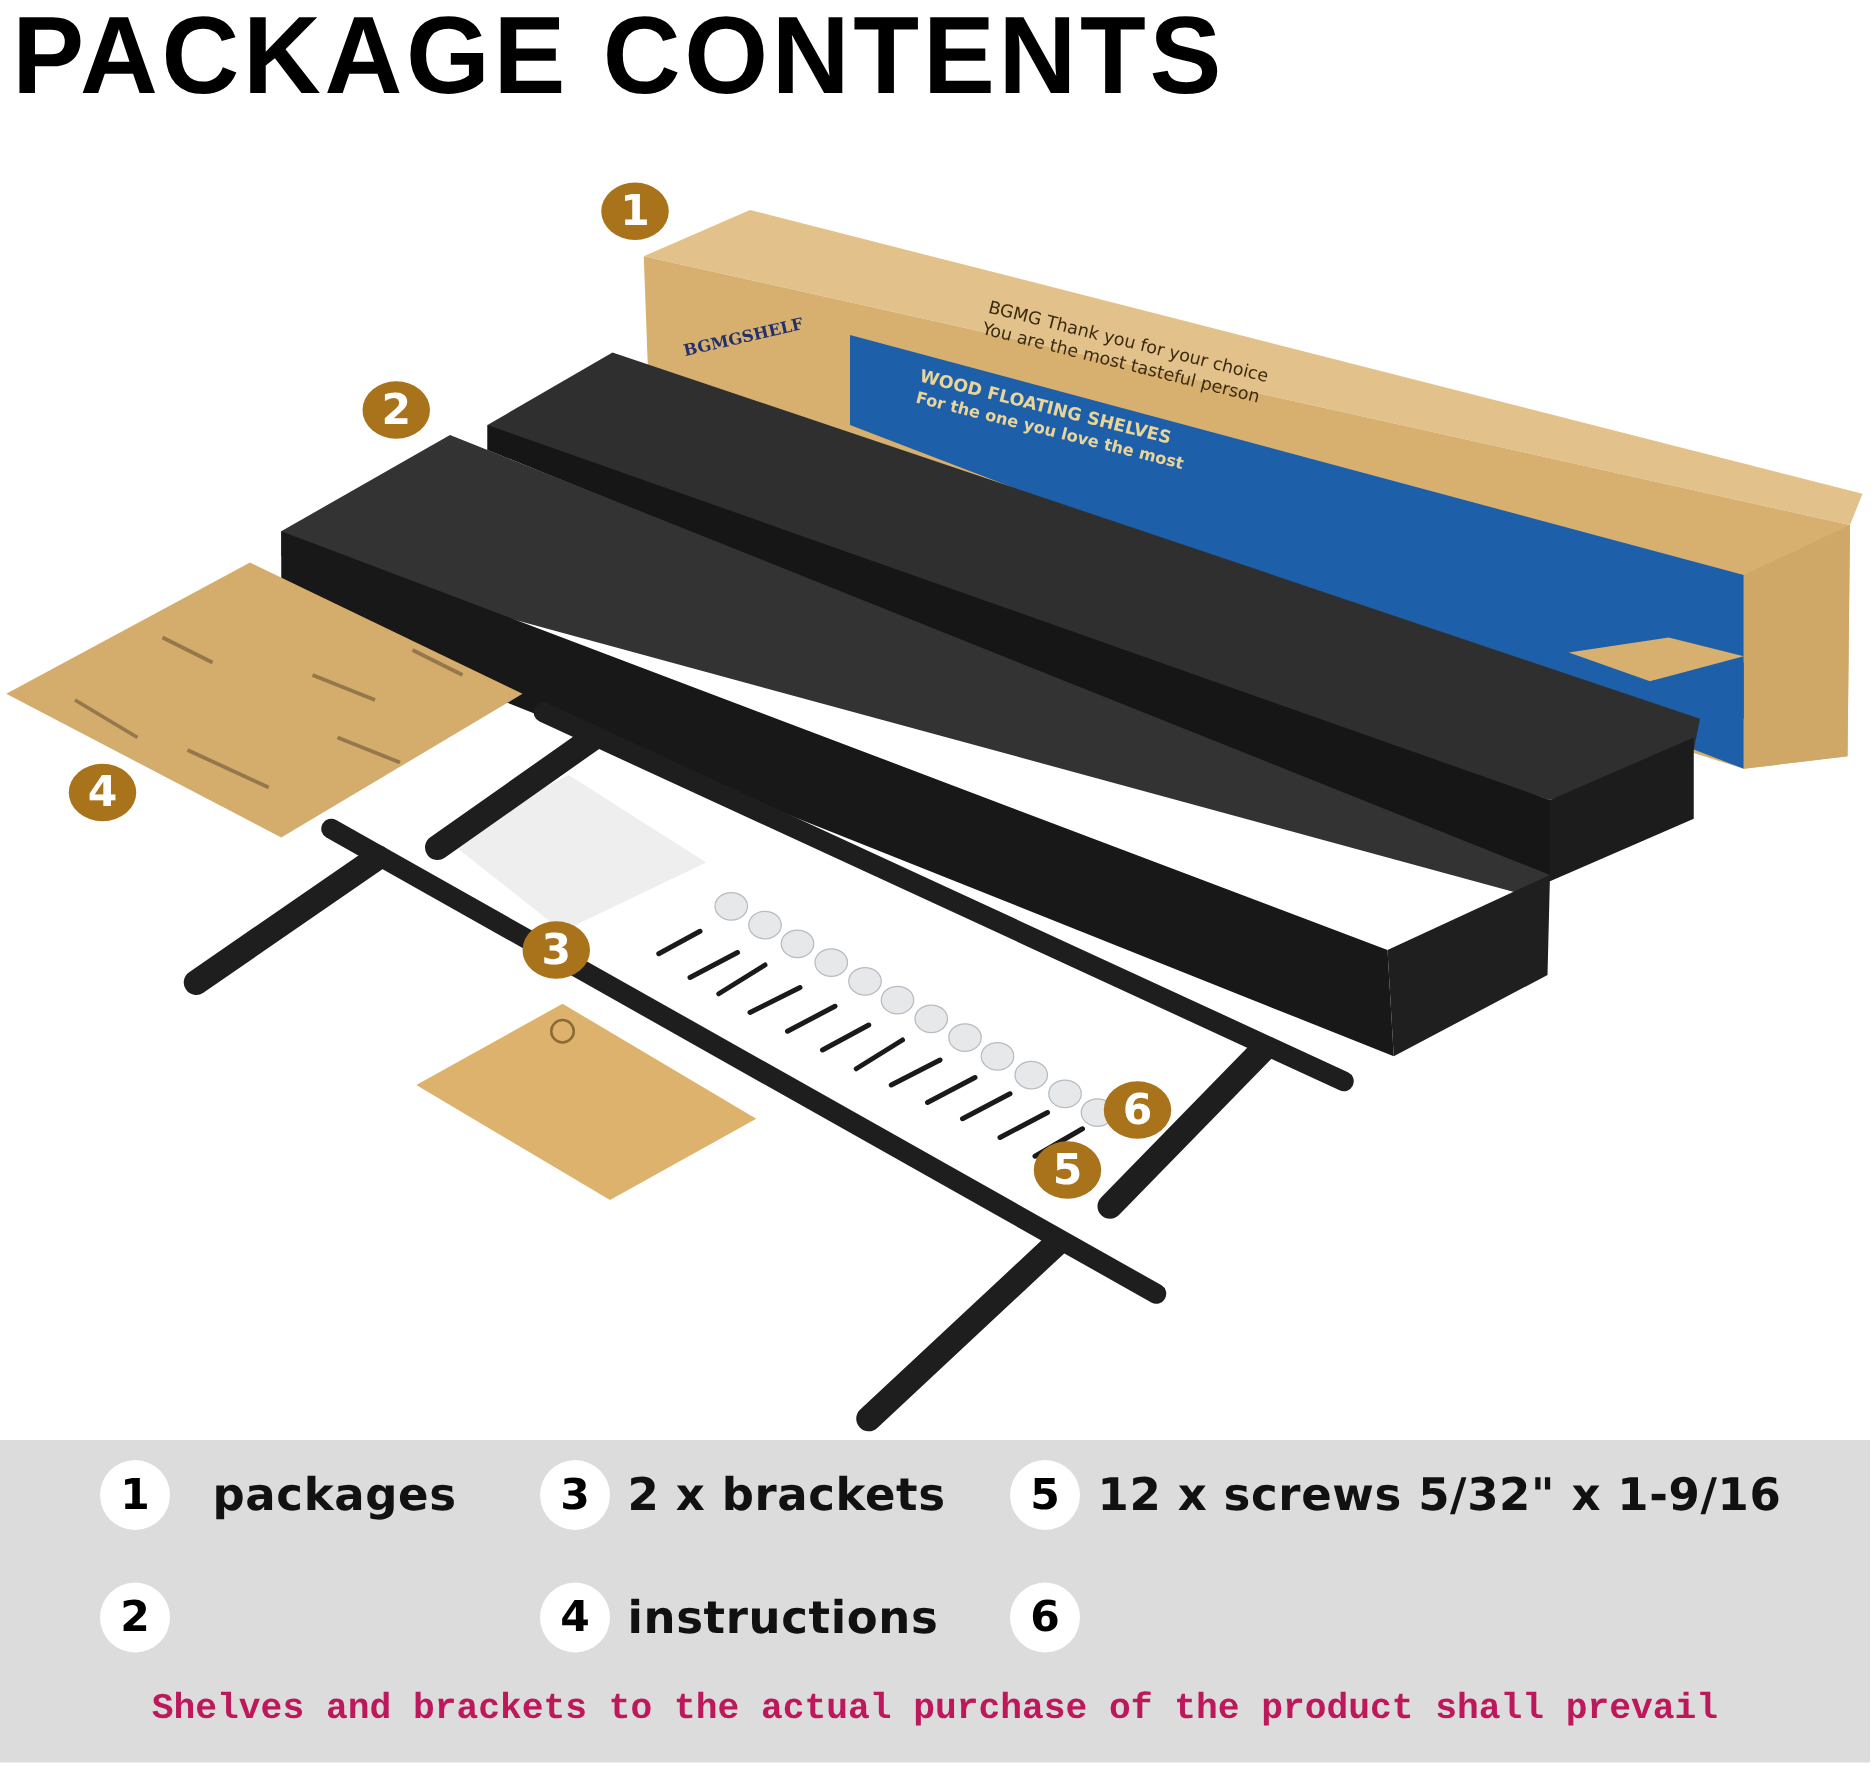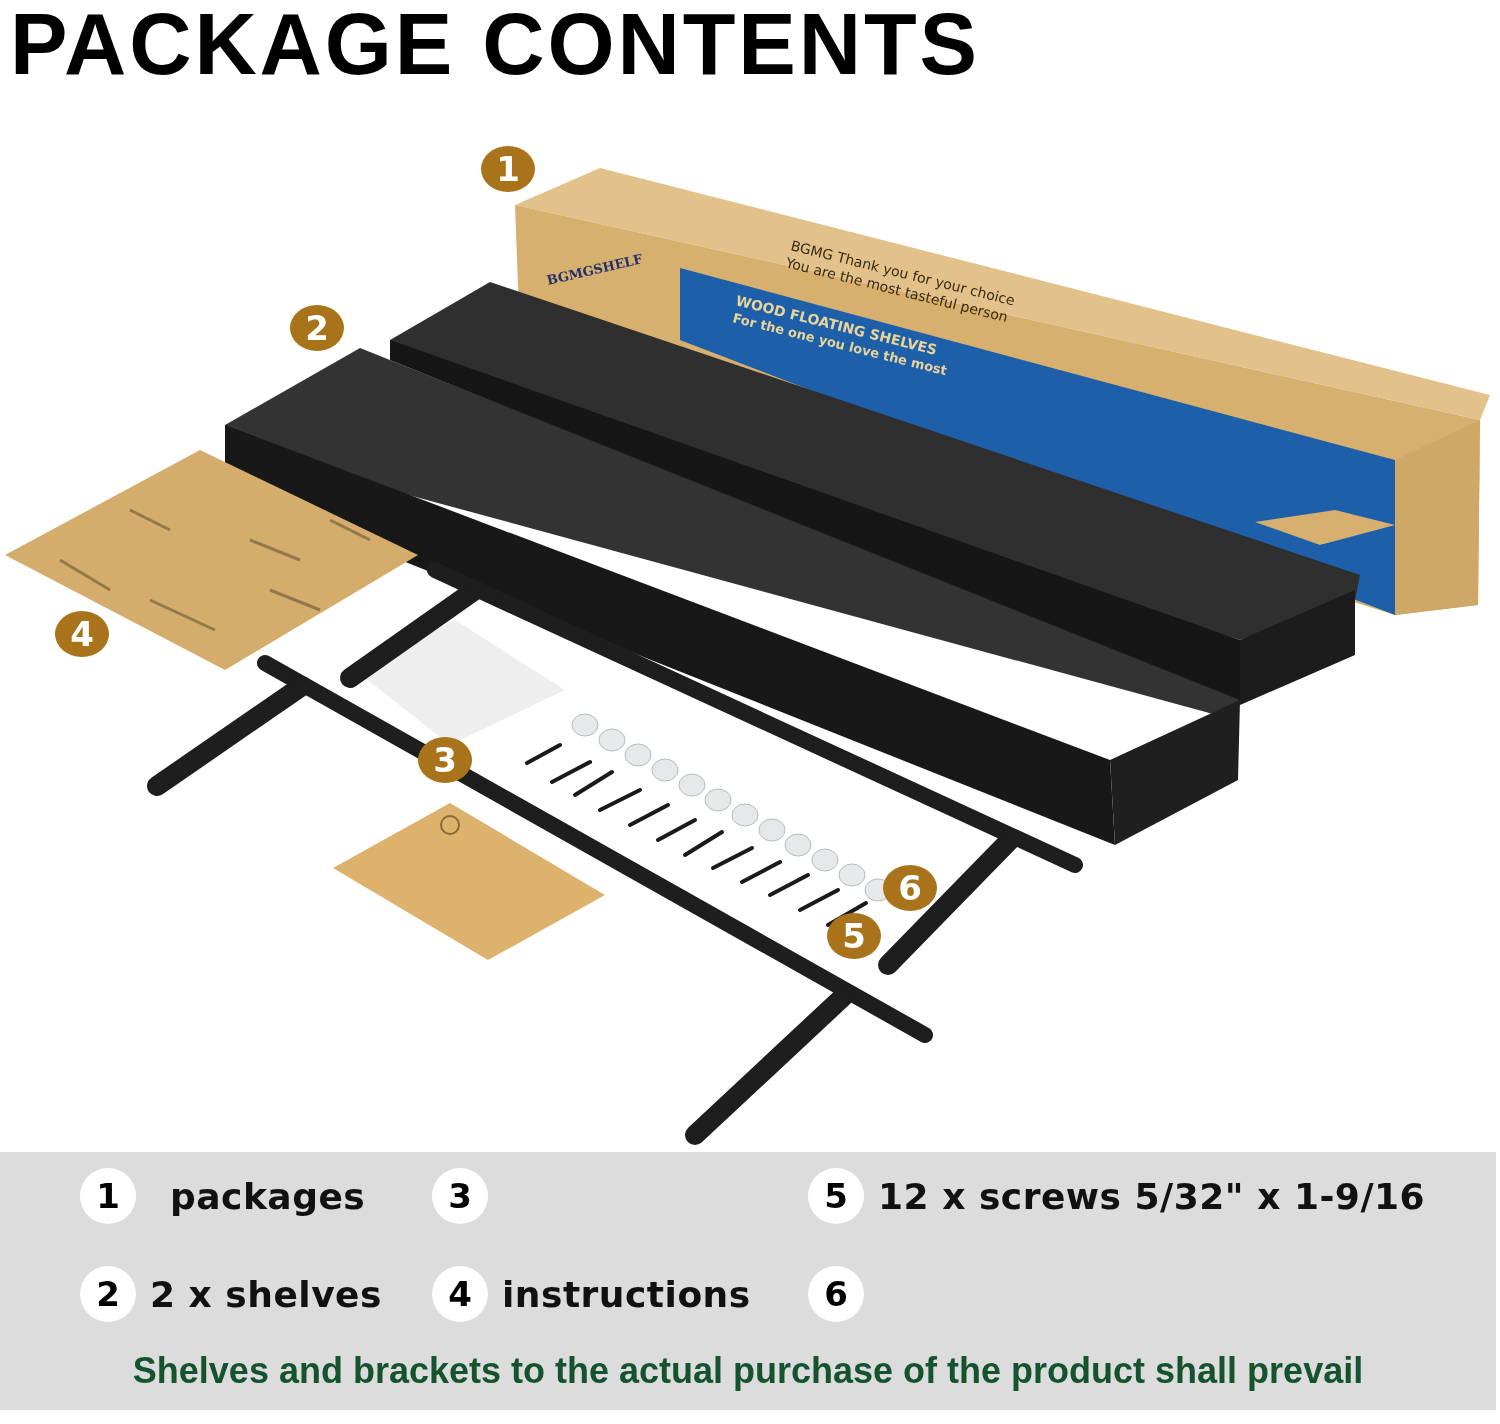--- a/index.html
+++ b/index.html
@@ -137,6 +137,7 @@
   </div>
   <div class="leg-item" style="left:432px;top:14px;">
     <div class="leg-num">3</div>
+    <div class="leg-text">2 x brackets</div>
   </div>
   <div class="leg-item" style="left:432px;top:112px;">
     <div class="leg-num">4</div>

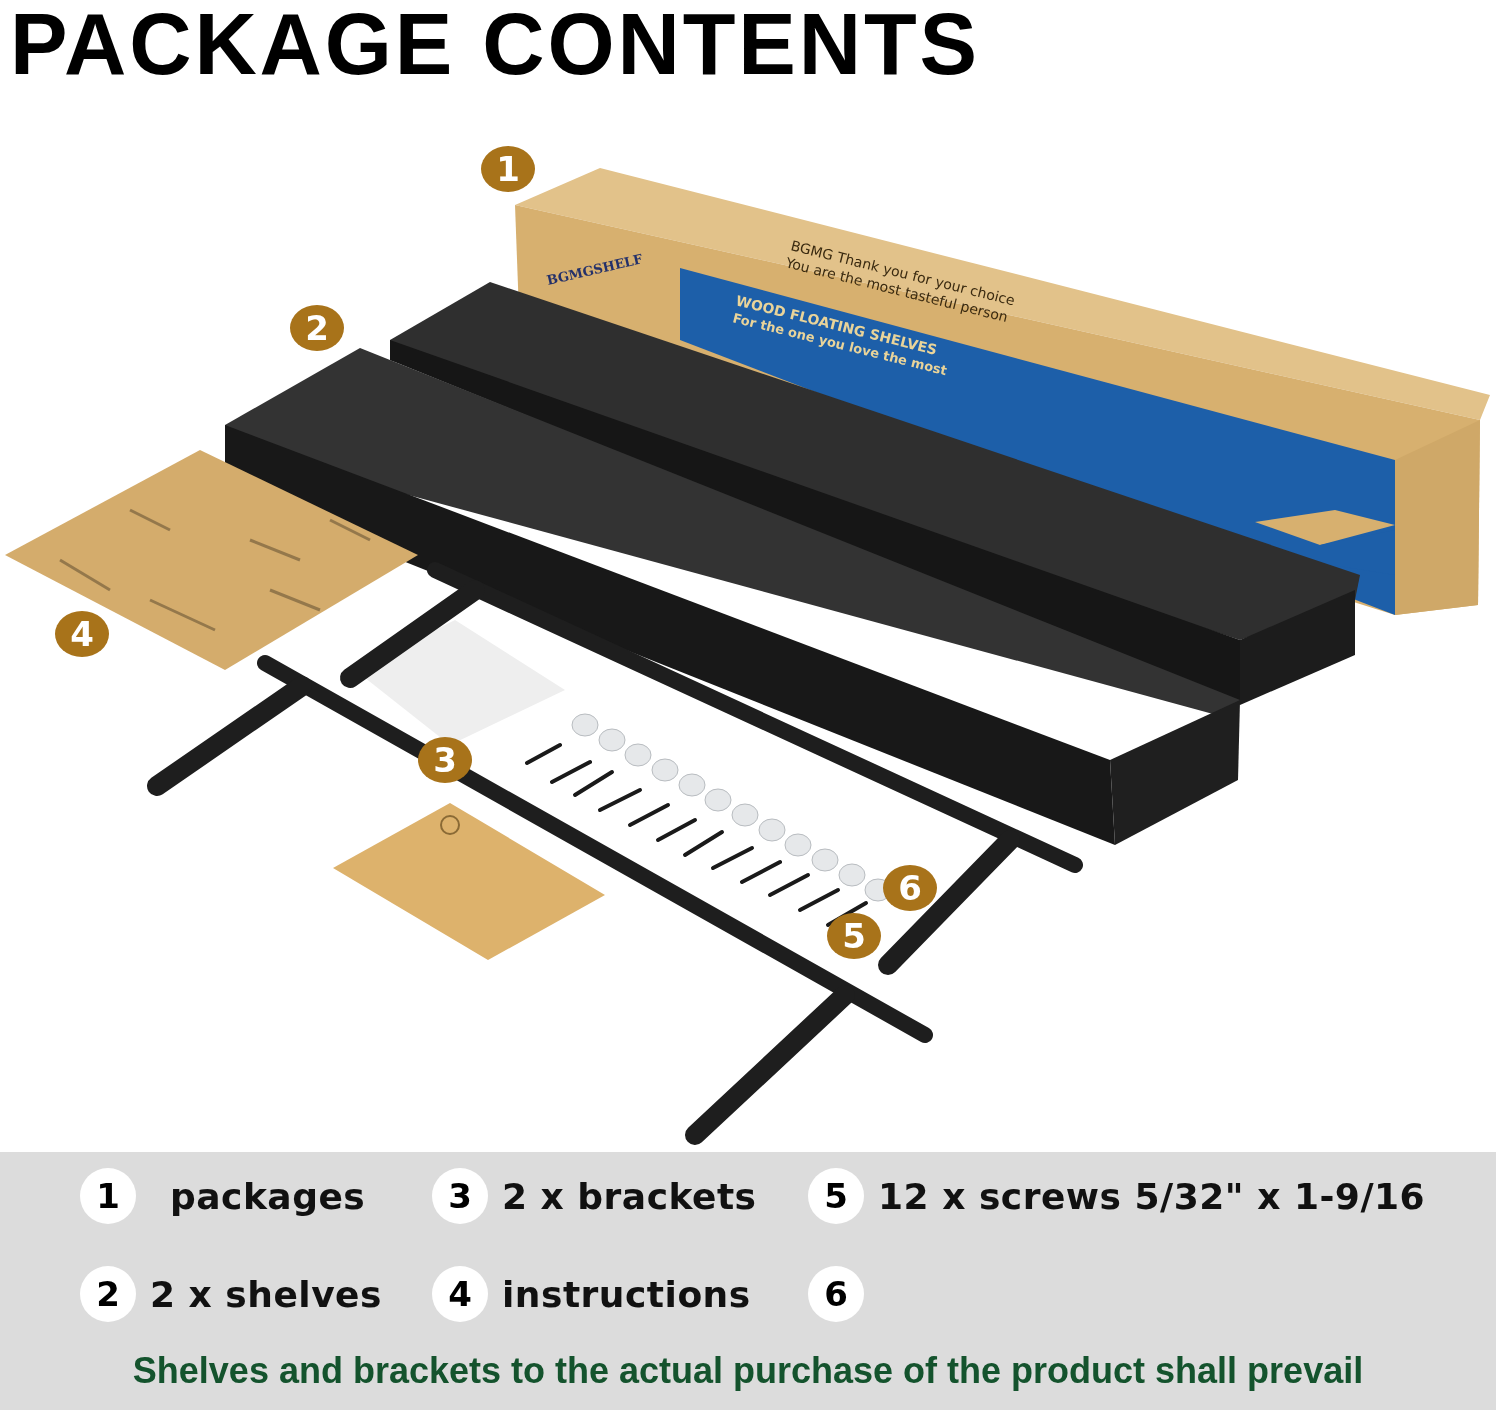--- a/index.html
+++ b/index.html
@@ -133,7 +133,6 @@
   </div>
   <div class="leg-item" style="left:80px;top:112px;">
     <div class="leg-num">2</div>
-    <div class="leg-text">2 x shelves</div>
   </div>
   <div class="leg-item" style="left:432px;top:14px;">
     <div class="leg-num">3</div>

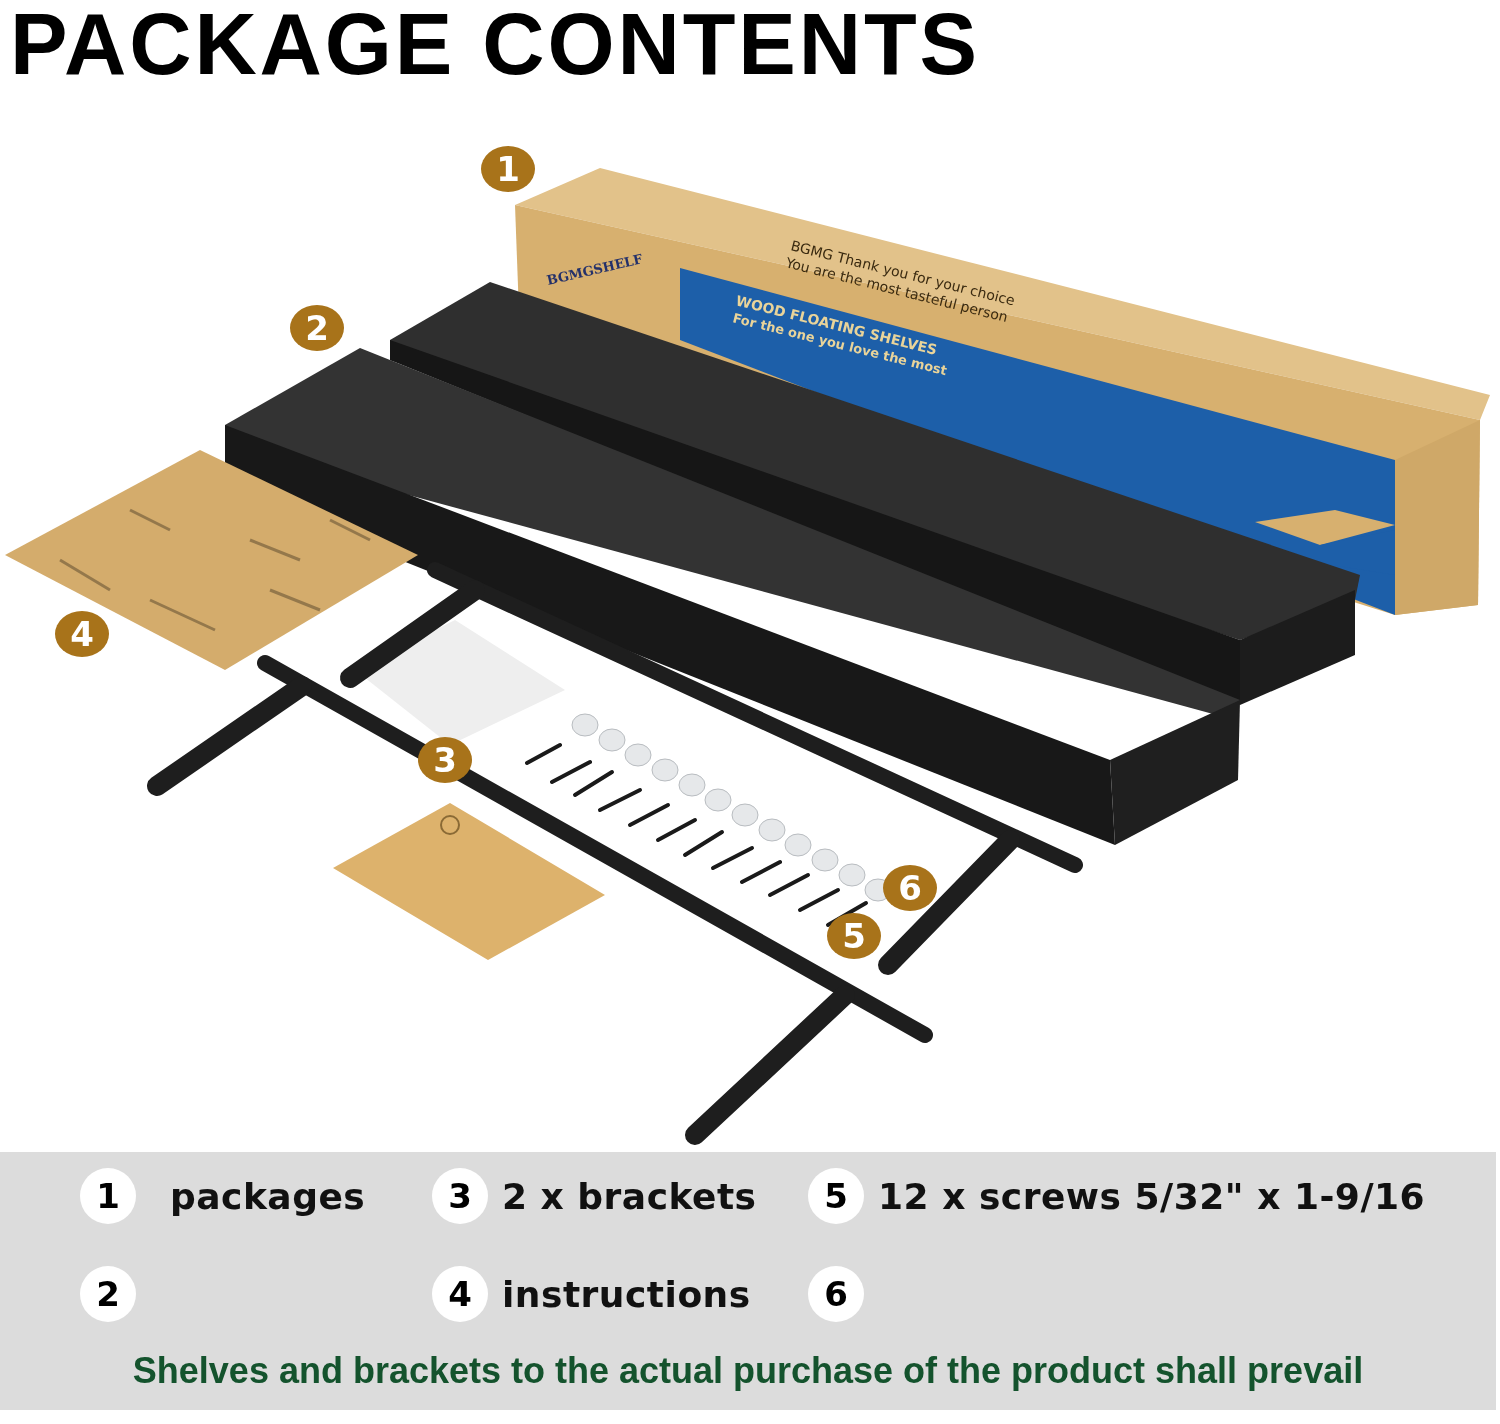--- a/index.html
+++ b/index.html
@@ -27,7 +27,7 @@
   .leg-text { font-weight:700; font-size:36px; color:#111; margin-left:14px; white-space:nowrap;
               font-family:"DejaVu Sans", sans-serif; letter-spacing:0.5px;text-align:right; }
   .disclaimer { position:absolute; left:0; top:198px; width:1496px; text-align:center;
-                font-weight:700; font-size:36px; color:#14532d; font-family:Liberation Sans, sans-serif; }
+                font-weight:700; font-size:29px; color:#be185d; font-family:Liberation Mono, monospace; }
 </style>
 </head>
 <body>

